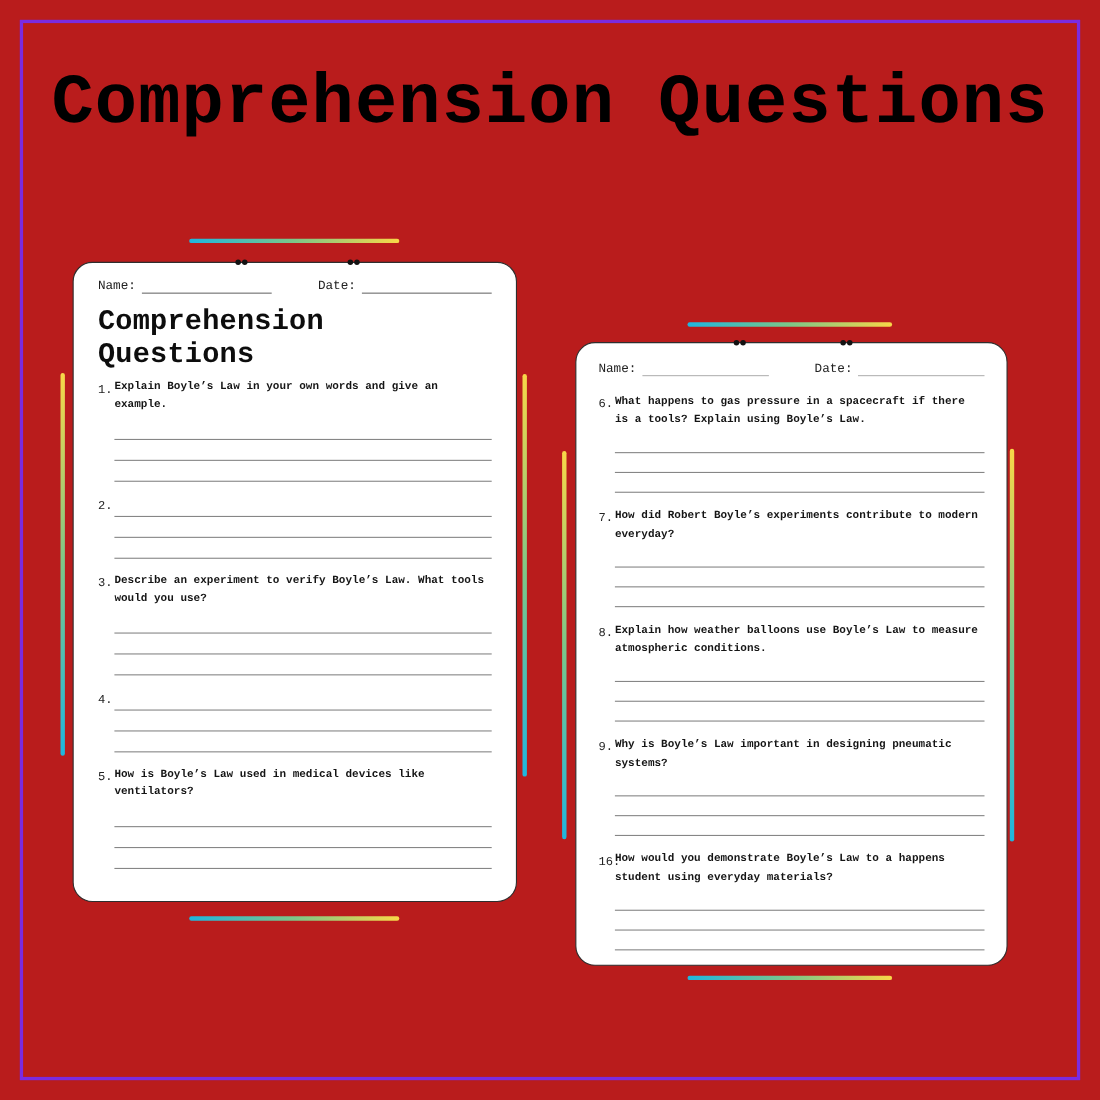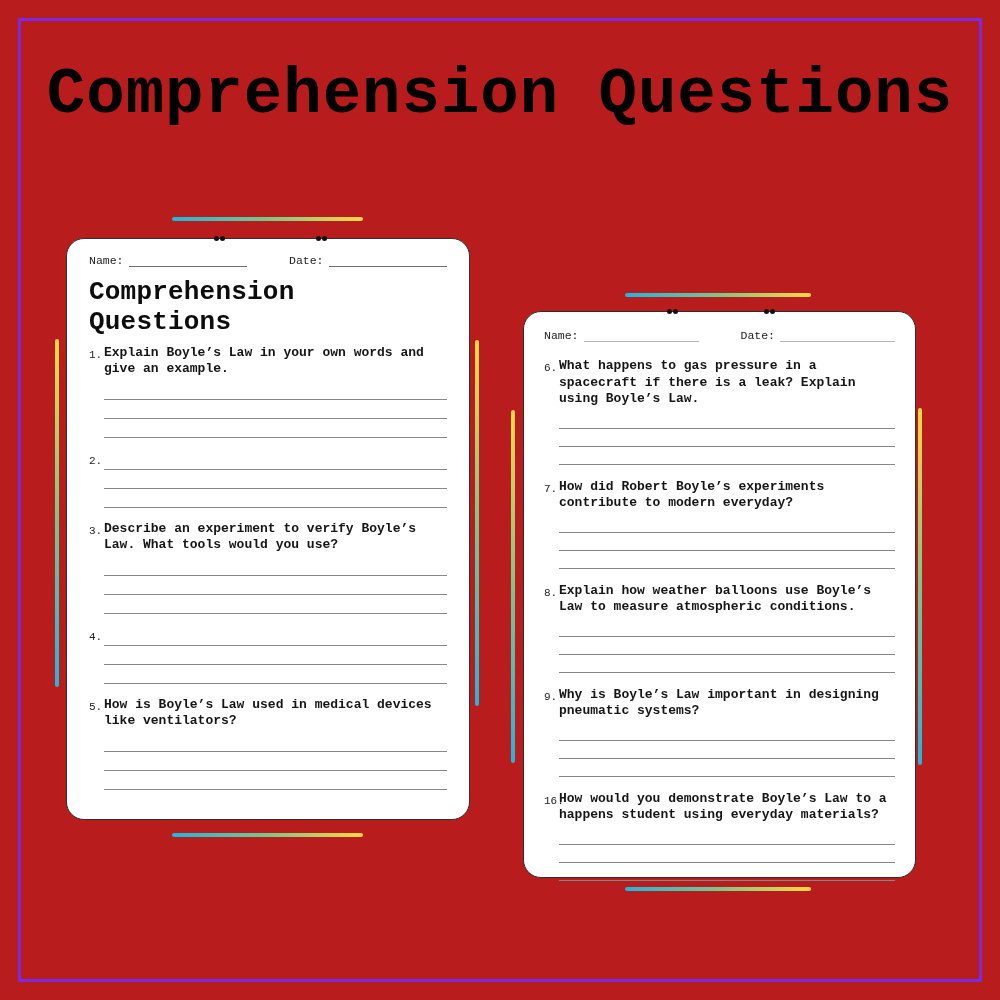--- a/index.html
+++ b/index.html
@@ -57,7 +57,7 @@
   .page2 .q{margin-bottom:14px;}
   .qnum{font-size:11px;color:#222;width:15px;flex-shrink:0;padding-top:4px;}
   .qbody{flex:1;}
-  .qtext{font-weight:700;font-size:13px;line-height:16.5px;color:#151515;margin:0 0 3px 0;}
+  .qtext{font-weight:700;font-size:10px;line-height:16.5px;color:#151515;margin:0 0 3px 0;}
   .ln{height:18px;border-bottom:1.4px solid var(--answer-line,#868686);}
   .page2 .ln{height:17px;}
   .q5 .ln:first-child{height:36px;}

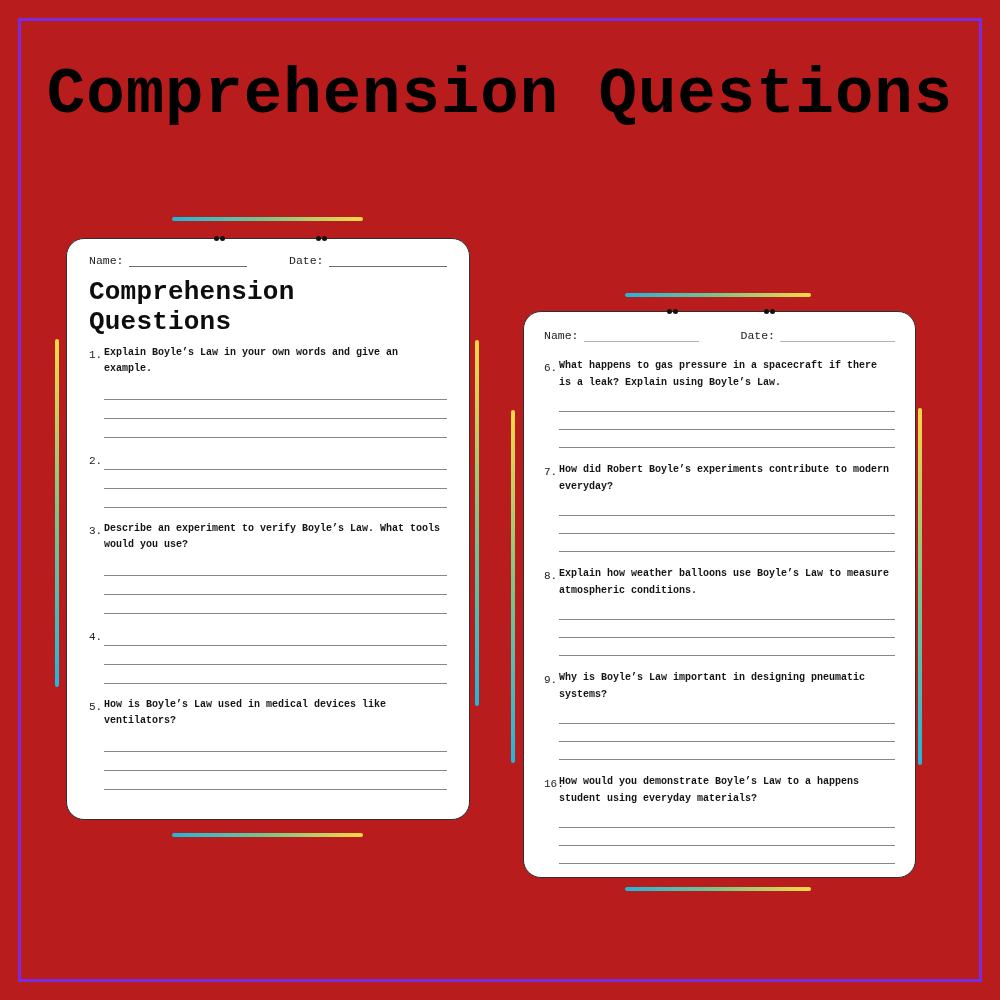--- a/index.html
+++ b/index.html
@@ -175,7 +175,7 @@
       <div class="q">
         <span class="qnum">6.</span>
         <div class="qbody">
-          <p class="qtext">What happens to gas pressure in a spacecraft if there is a leak? Explain using Boyle’s Law.</p>
+          <p class="qtext">What happens to gas pressure in a spacecraft if there is a tools? Explain using Boyle’s Law.</p>
           <div class="ln"></div>
           <div class="ln"></div>
           <div class="ln"></div>

